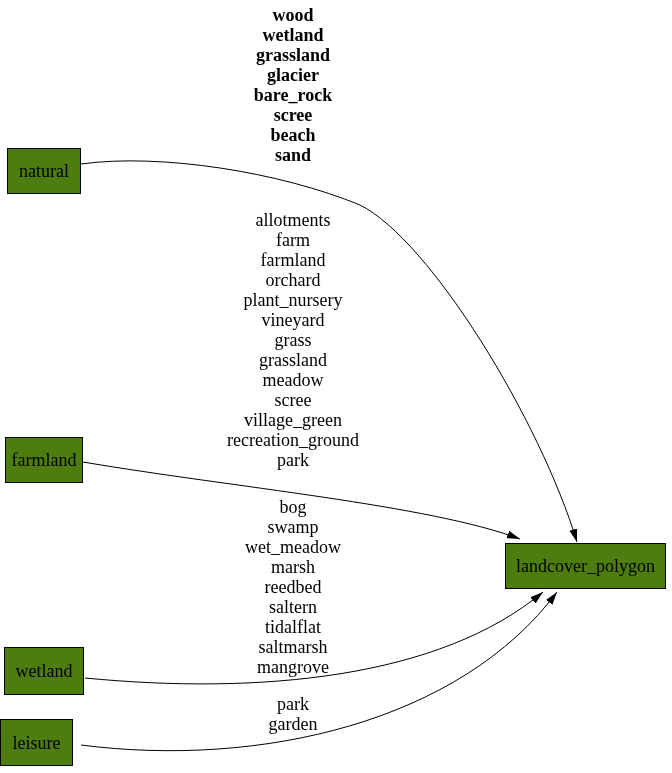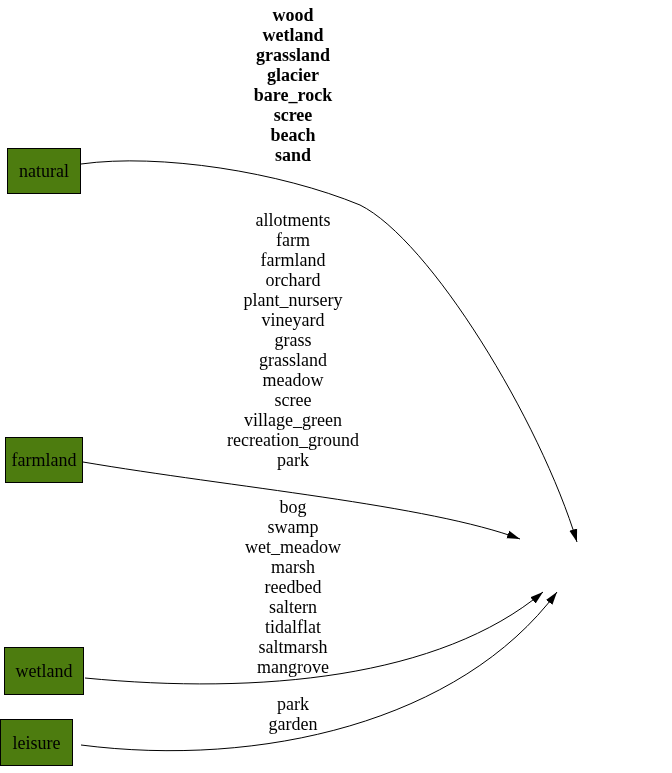--- a/index.html
+++ b/index.html
@@ -79,6 +79,7 @@
 
   <div class="node" id="node-leisure">leisure</div>
 
+  <div class="node" id="node-landcover">landcover_polygon</div>
 
   <div class="edge-label" id="label-natural">wood
 wetland

